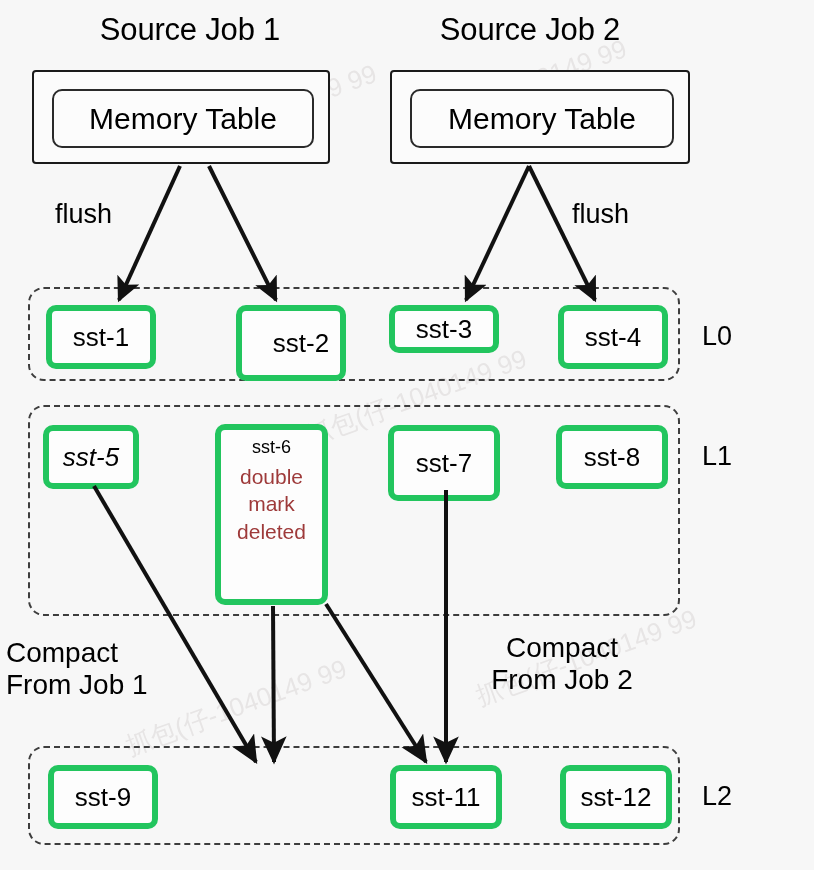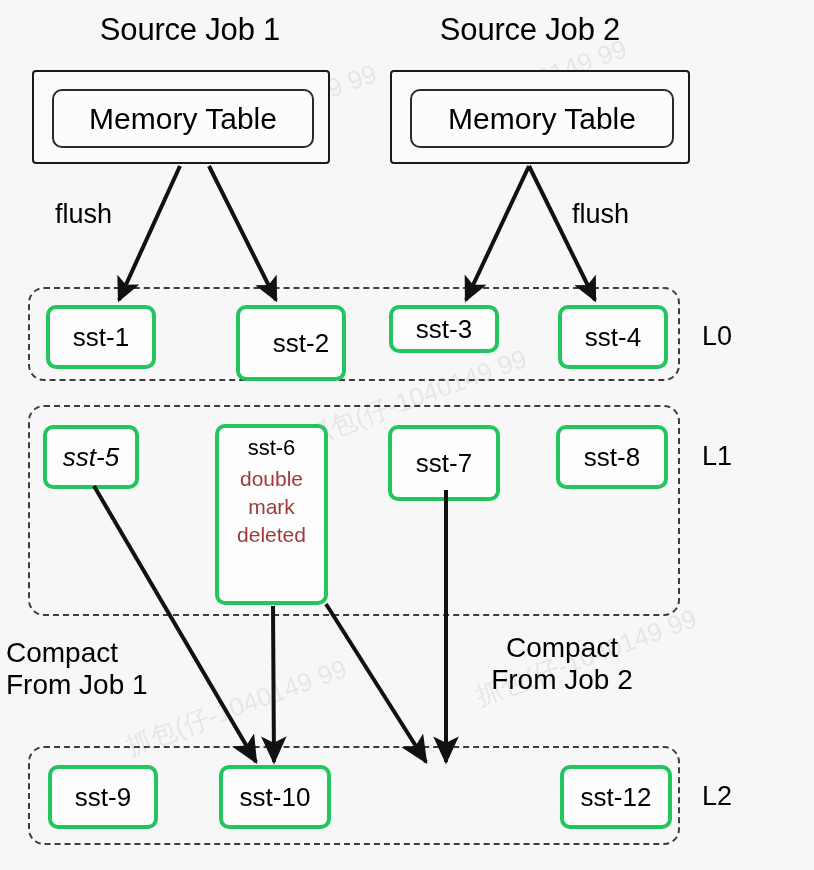--- a/index.html
+++ b/index.html
@@ -62,7 +62,7 @@
   }
   .sst {
     position: absolute;
-    border: 4px solid #22c55e;
+    border: 6px solid #22c55e;
     border-radius: 10px;
     background: #fdfdfd;
     box-sizing: border-box;

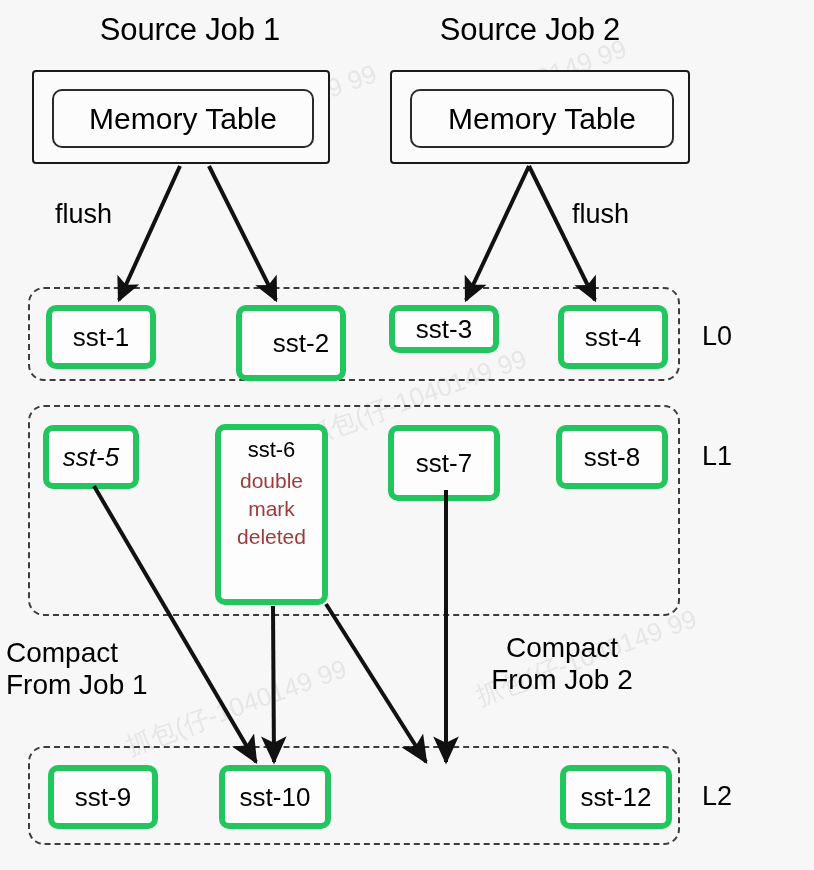--- a/index.html
+++ b/index.html
@@ -79,7 +79,7 @@
     padding-top: 7px;
   }
   .sst .name {
-    font-size: 22px;
+    font-size: 18px;
     color: #000;
     line-height: 1.15;
   }

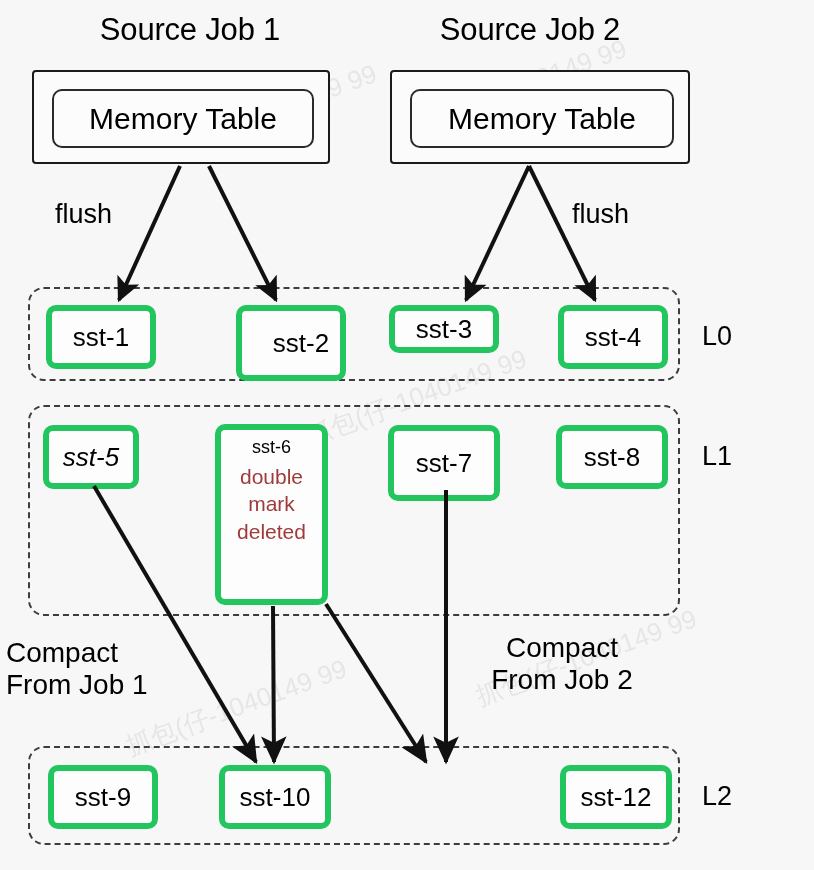--- a/index.html
+++ b/index.html
@@ -178,7 +178,6 @@
 
   <div class="level" style="left:28px; top:746px; width:652px; height:99px;"></div>
   <div class="sst" style="left:48px; top:765px; width:110px; height:64px;">sst-9</div>
-  <div class="sst" style="left:219px; top:765px; width:112px; height:64px;">sst-10</div>
   <div class="sst" style="left:560px; top:765px; width:112px; height:64px;">sst-12</div>
   <div class="levellabel" style="left:702px; top:781px;">L2</div>
 

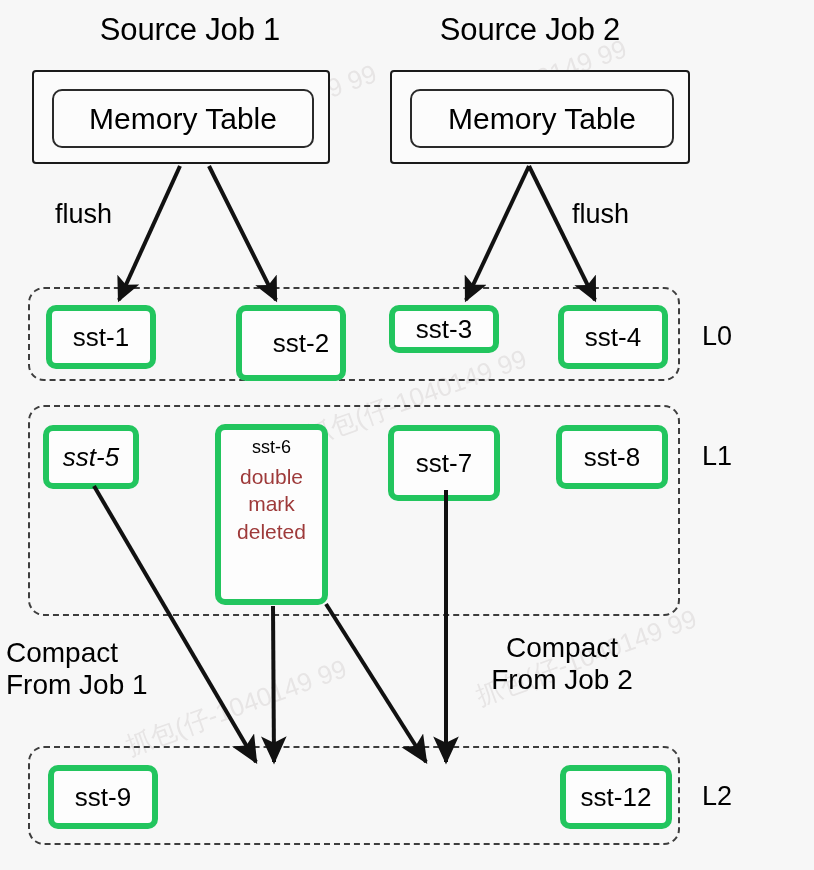--- a/index.html
+++ b/index.html
@@ -178,6 +178,7 @@
 
   <div class="level" style="left:28px; top:746px; width:652px; height:99px;"></div>
   <div class="sst" style="left:48px; top:765px; width:110px; height:64px;">sst-9</div>
+  <div class="sst" style="left:390px; top:765px; width:112px; height:64px;">sst-11</div>
   <div class="sst" style="left:560px; top:765px; width:112px; height:64px;">sst-12</div>
   <div class="levellabel" style="left:702px; top:781px;">L2</div>
 

